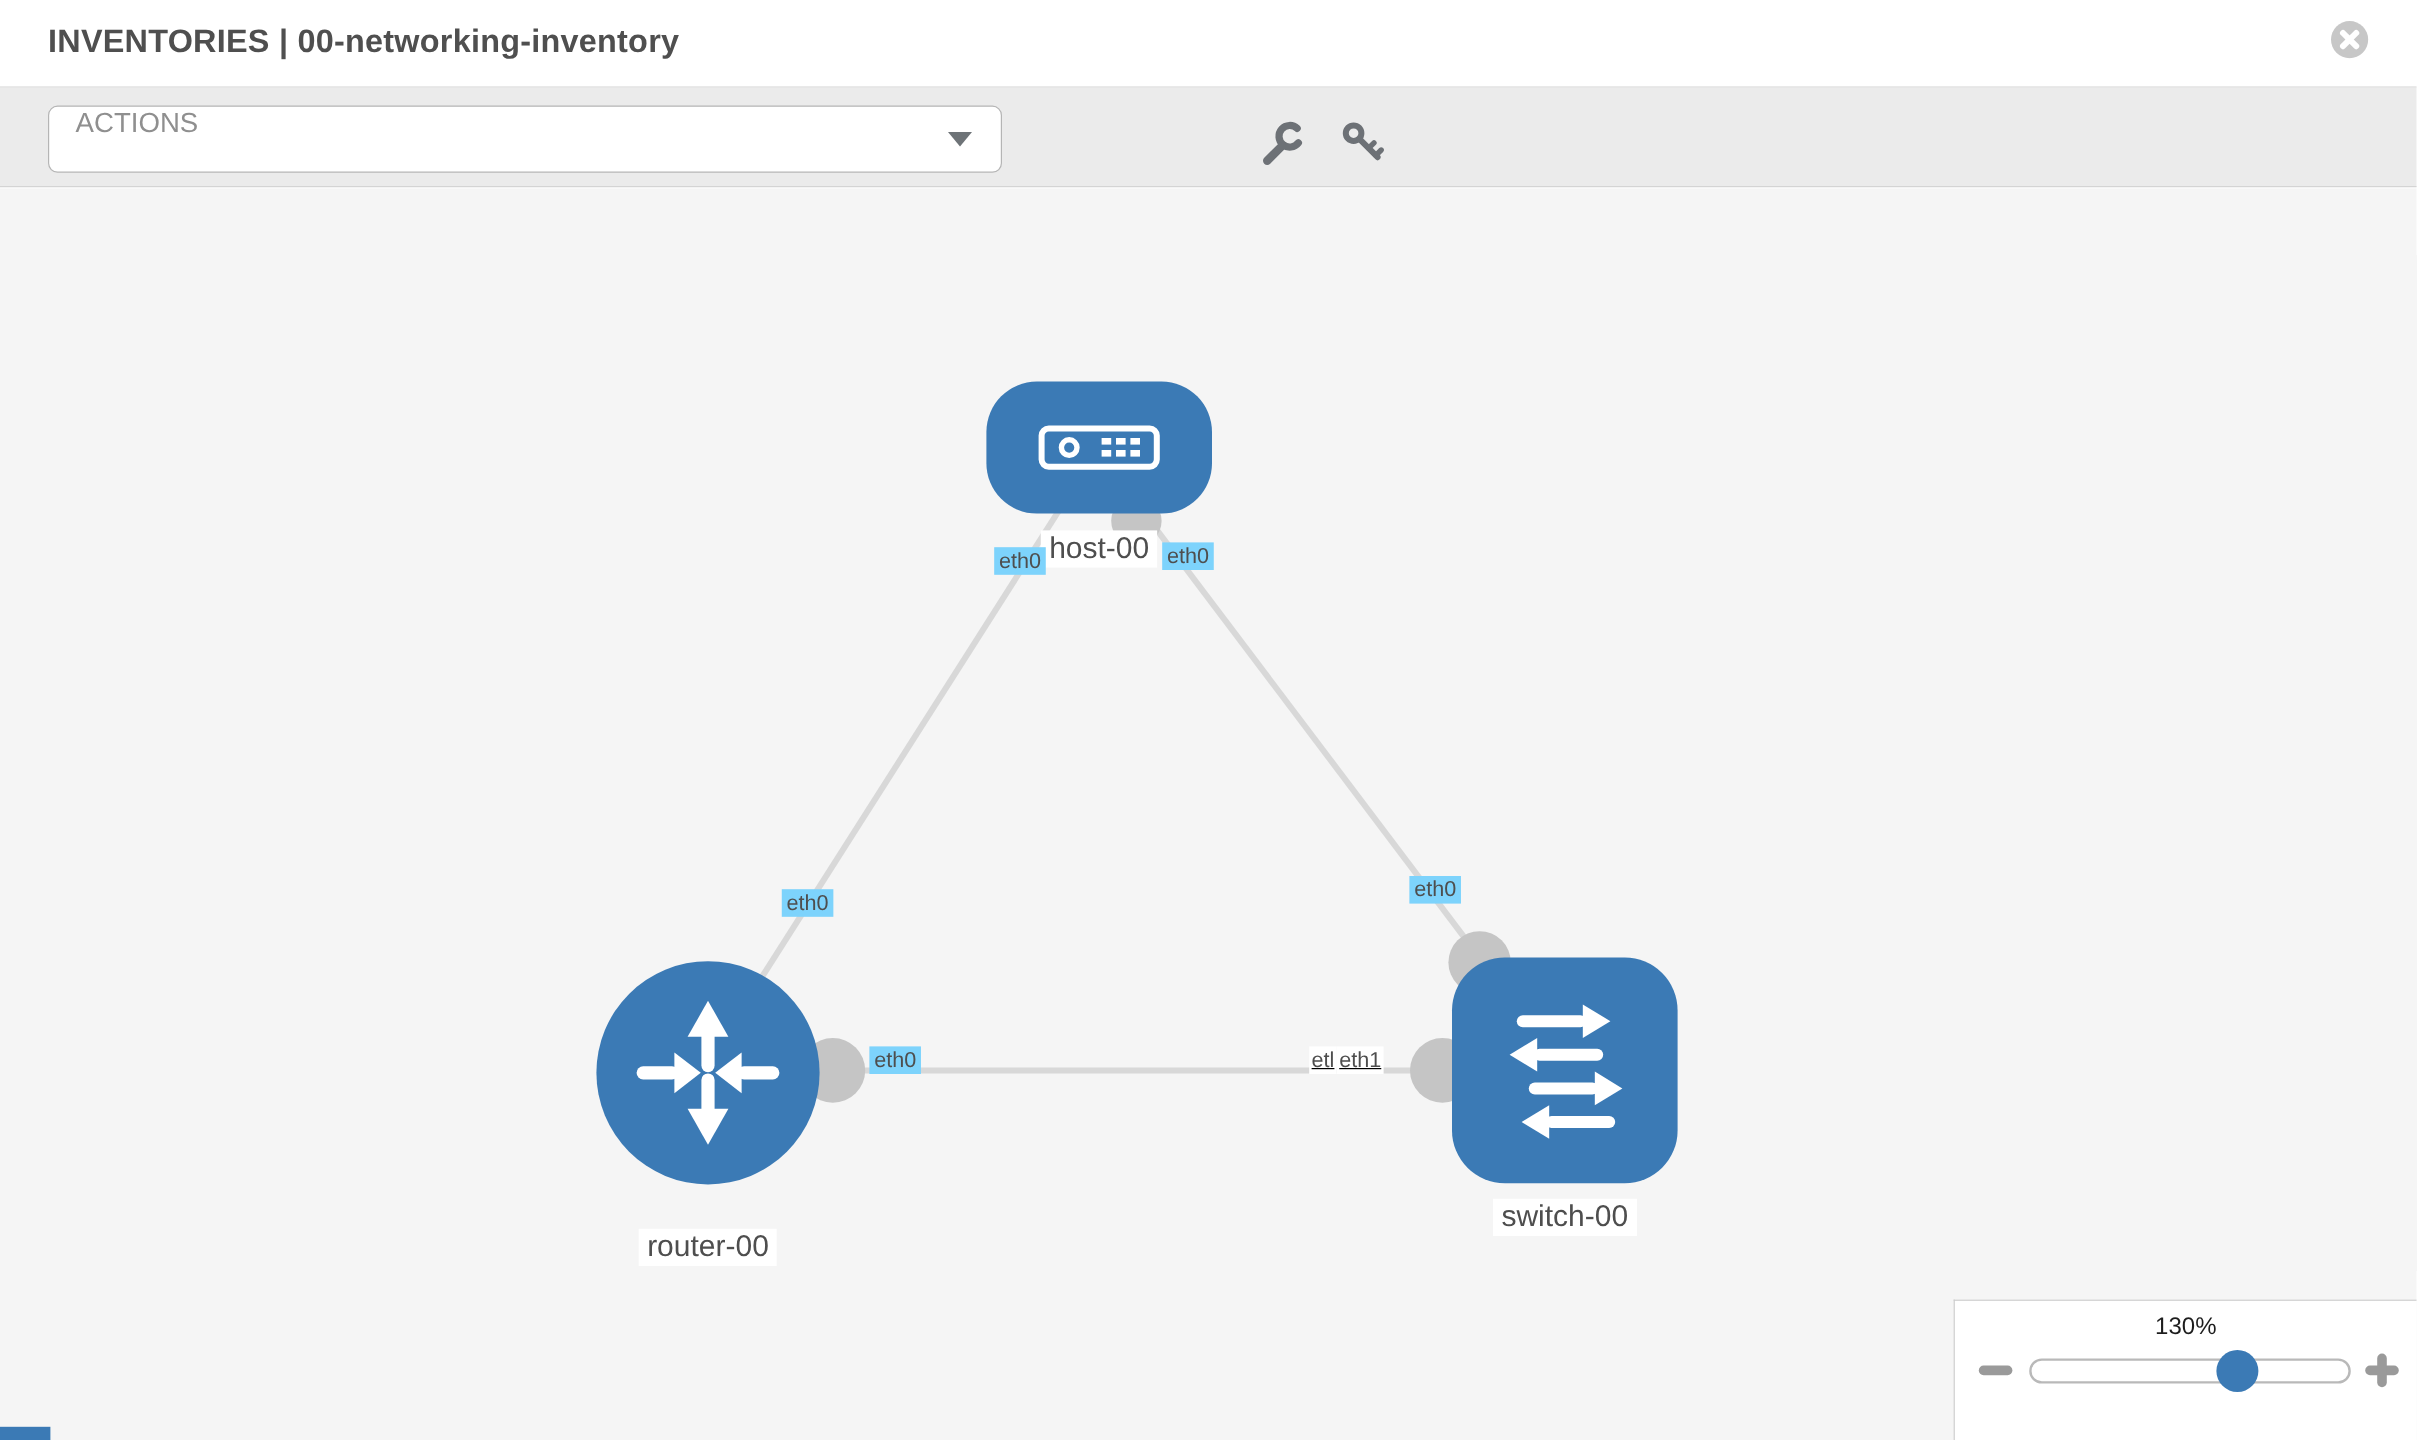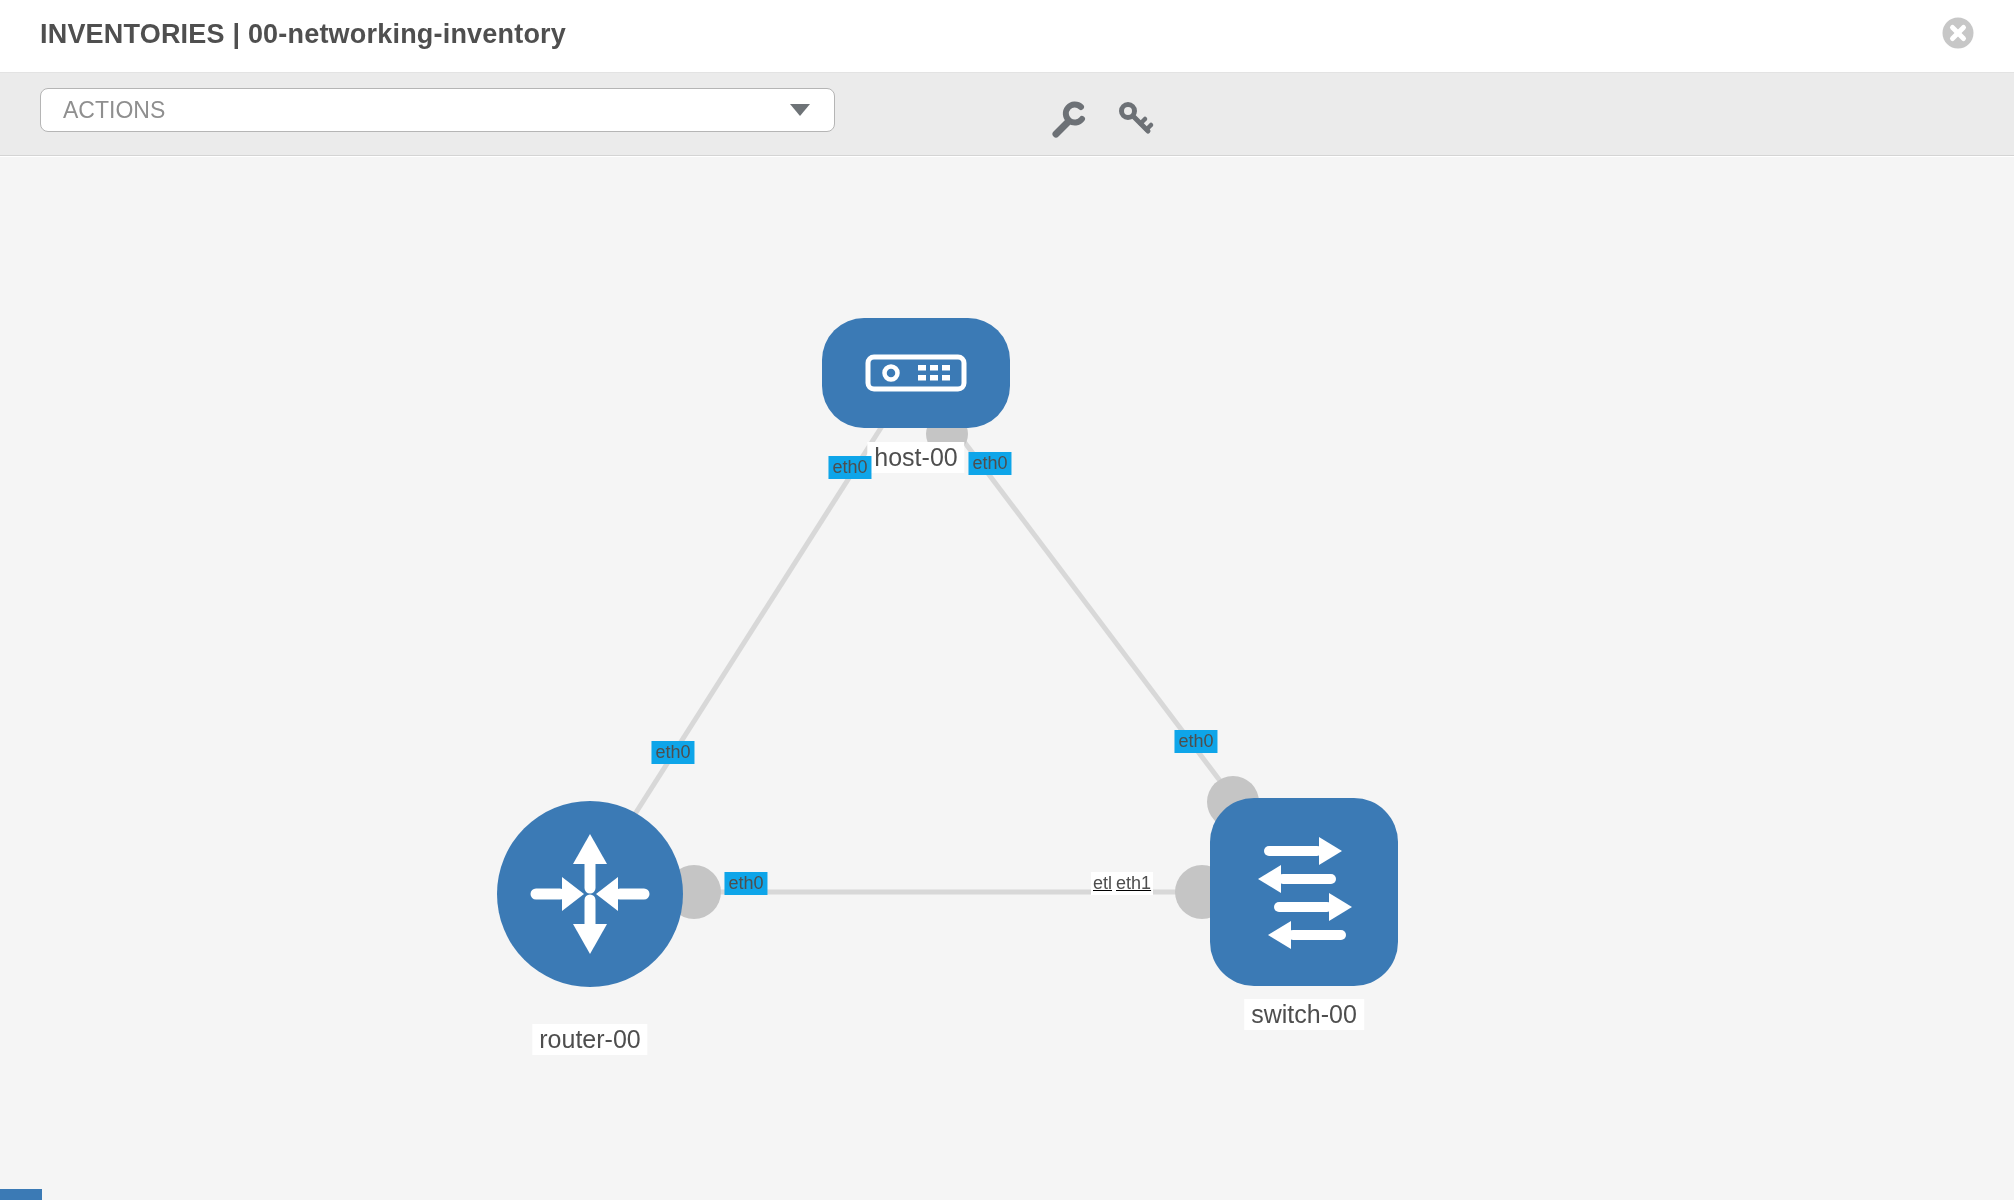--- a/index.html
+++ b/index.html
@@ -13,8 +13,8 @@
   
   .toolbar { position:absolute; top:72px; left:0; right:0; height:84px; background:#ebebeb;
              border-top:1px solid #e3e3e3; border-bottom:1px solid #d4d4d4; box-sizing:border-box; }
-  .select-box { position:absolute; top:15px; height:44px; background:#ffffff; border:1px solid #b5b5b5;
-                border-radius:8px; box-sizing:border-box; display:flex; align-items:center;
+  .select-box { position:absolute; top:15px; height:56px; background:#ffffff; border:1px solid #b5b5b5;
+                border-radius:8px; box-sizing:border-box; display:flex; 
                 color:#8f8f8f; font-size:23px; padding:0 22px; }
   .actions-box { left:40px; width:795px; }
   .search-box { left:1196px; width:787px; }

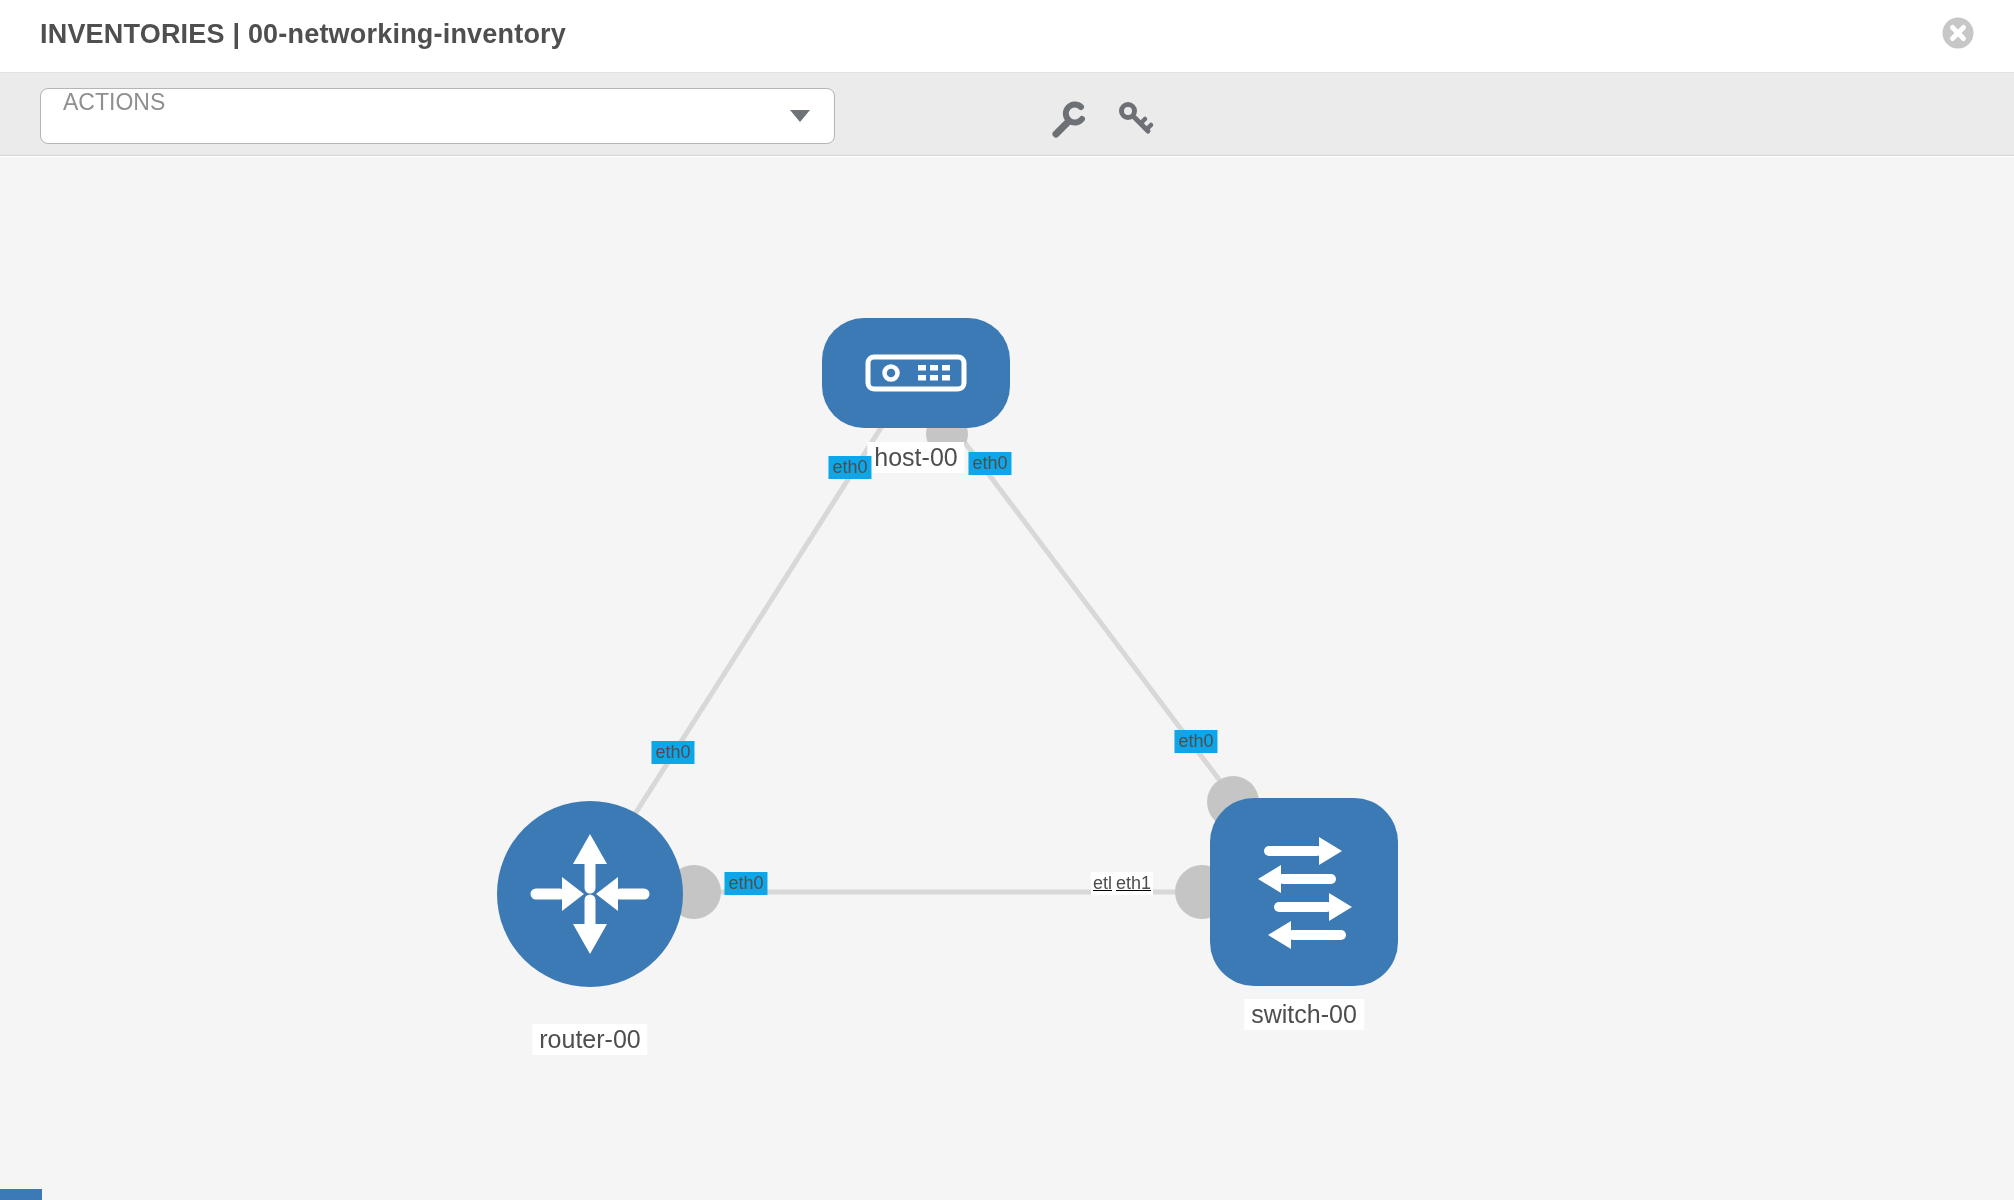--- a/index.html
+++ b/index.html
@@ -36,7 +36,7 @@
 
   .node-label { position:absolute; transform:translateX(-50%); background:#ffffff; color:#4e4e4e;
                 font-size:25px; padding:1px 7px; white-space:nowrap; }
-  .port-label { position:absolute; transform:translateX(-50%); background:#0ea5e9; color:#4e4e4e;
+  .port-label { position:absolute; transform:translateX(-50%); background:#7dd3fc; color:#4e4e4e;
                 font-size:18px; padding:1px 4px; white-space:nowrap; }
   .port-label-pair { position:absolute; display:flex; }
   .port-label-flat { background:#ffffff; color:#4e4e4e; font-size:18px; padding:1px 2px; white-space:nowrap; }

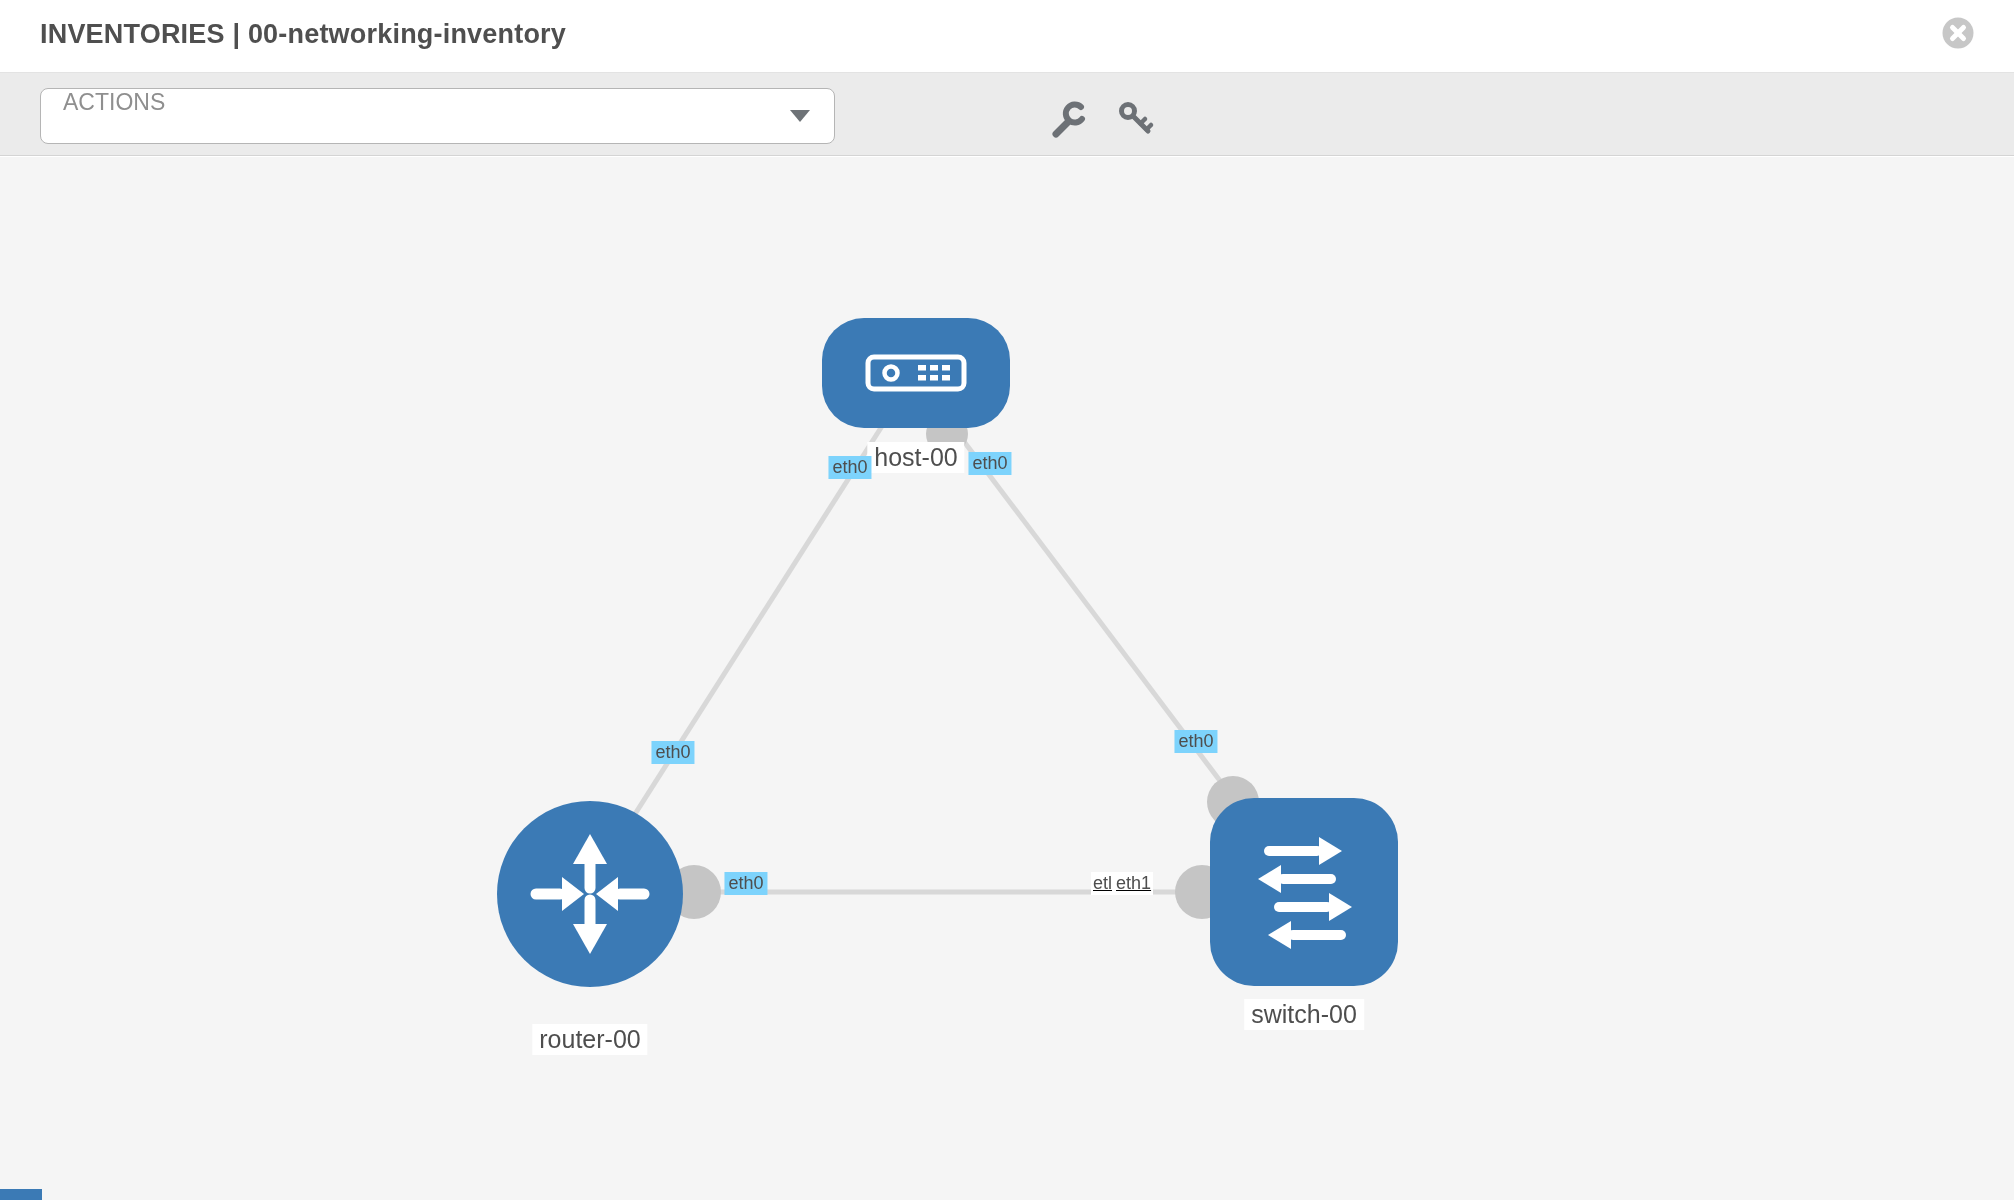--- a/index.html
+++ b/index.html
@@ -165,6 +165,14 @@
       <span class="port-label-flat">eth1</span>
     </div>
 
+    <div class="zoom-panel">
+      <div class="zoom-level">130%</div>
+      <div class="bar-h minus-pos"></div>
+      <div class="slider-track"></div>
+      <div class="slider-thumb"></div>
+      <div class="bar-h plus-h-pos"></div>
+      <div class="bar-v plus-v-pos"></div>
+    </div>
 
     <div class="blue-strip"></div>
   </div>

